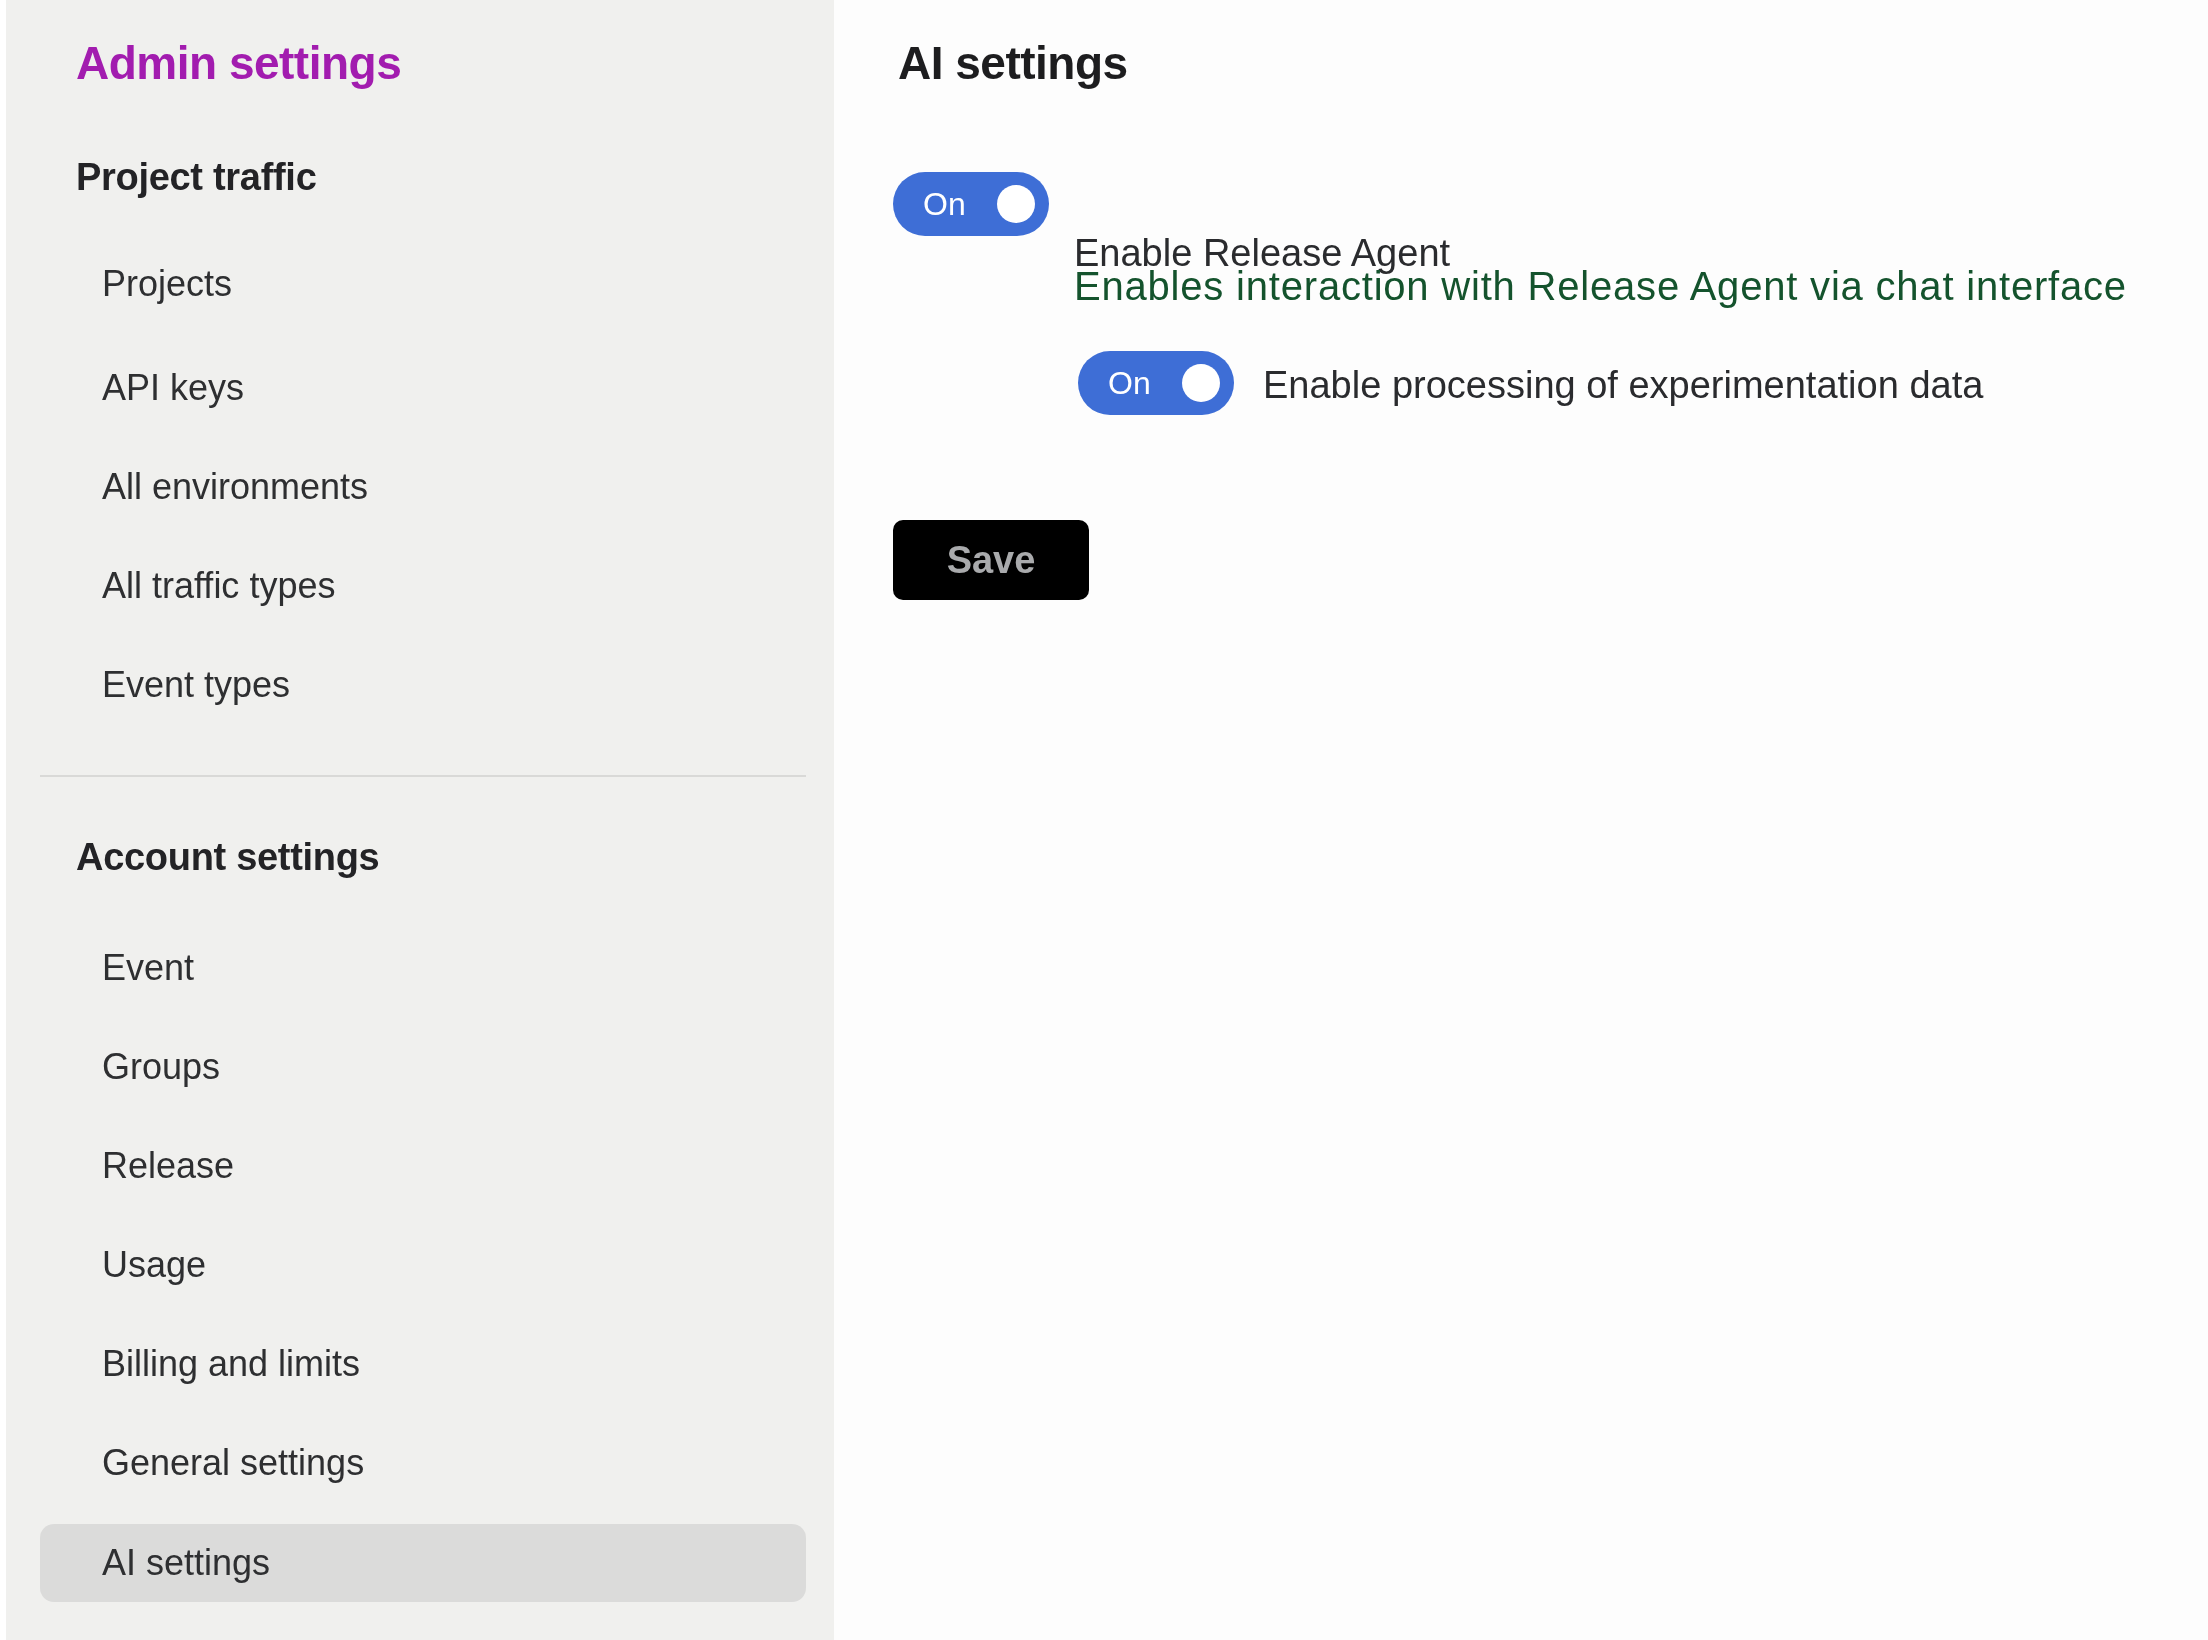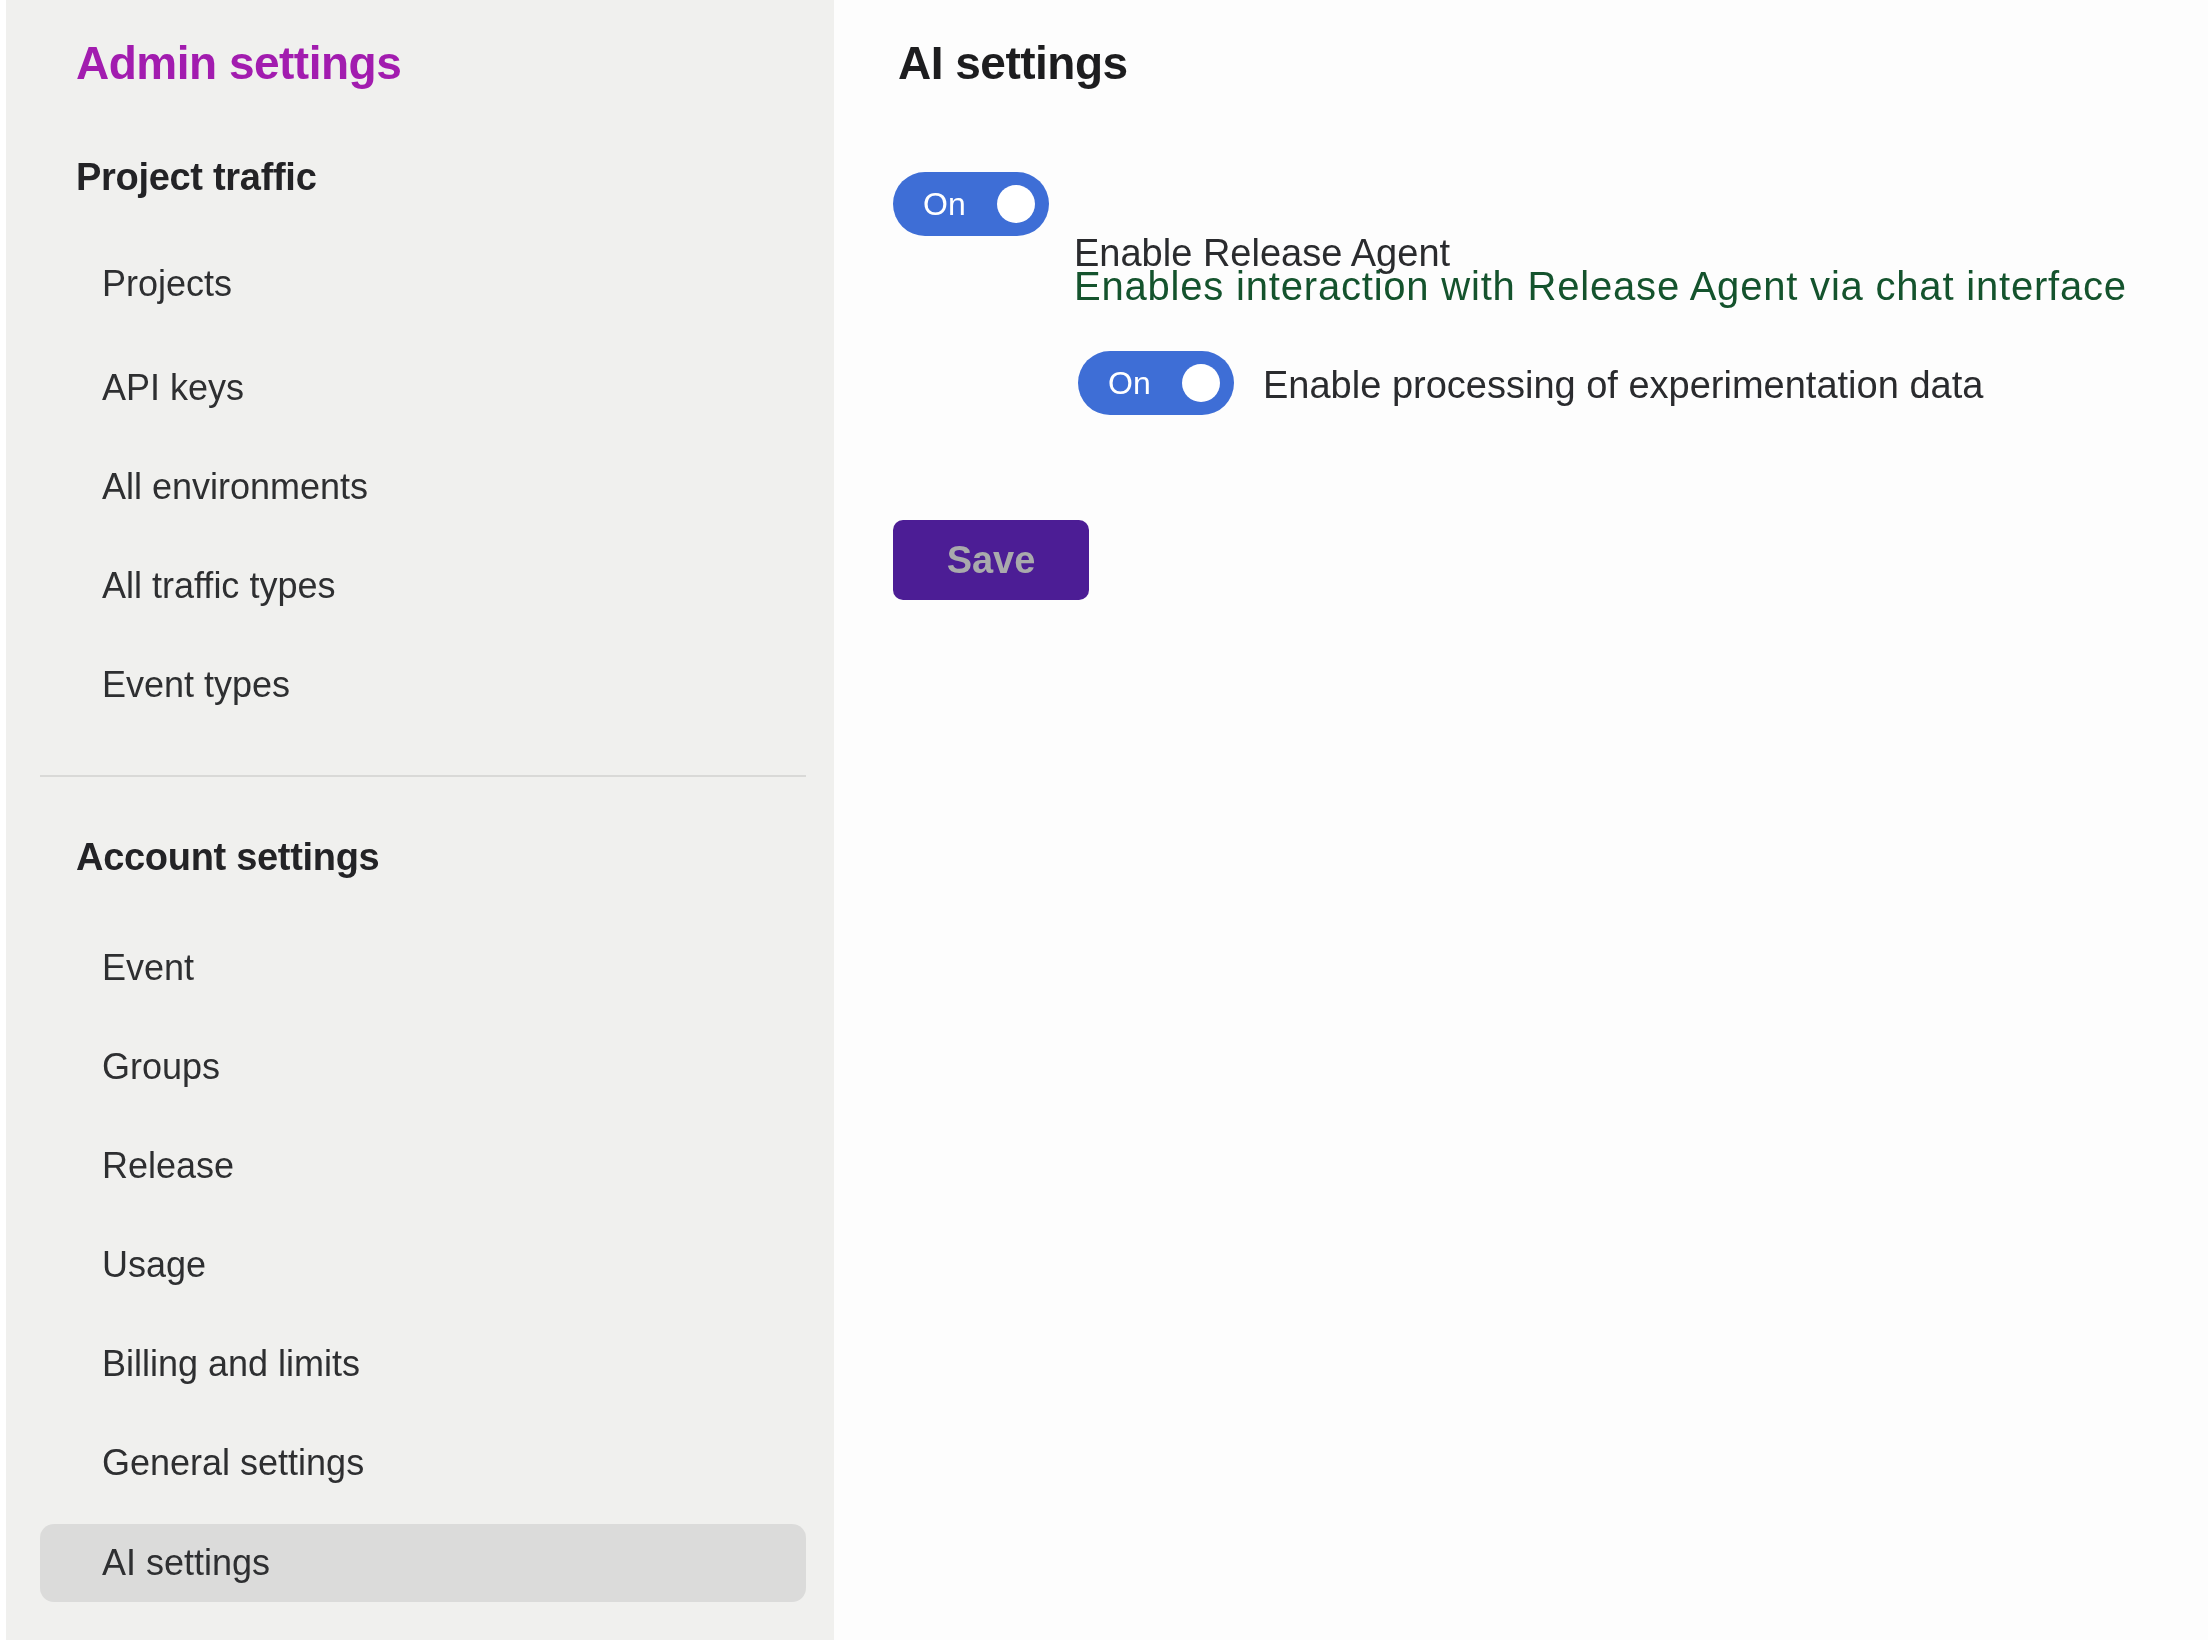--- a/index.html
+++ b/index.html
@@ -108,7 +108,7 @@
   .save-btn {
     position: absolute; left: 59px; top: 520px;
     width: 196px; height: 80px;
-    background: #4c1d95; border: none; border-radius: 10px;
+    background: #000000; border: none; border-radius: 10px;
     font-family: "Liberation Sans", sans-serif;
     font-size: 38px; font-weight: 700; color: #a9aaac;
     cursor: default;

